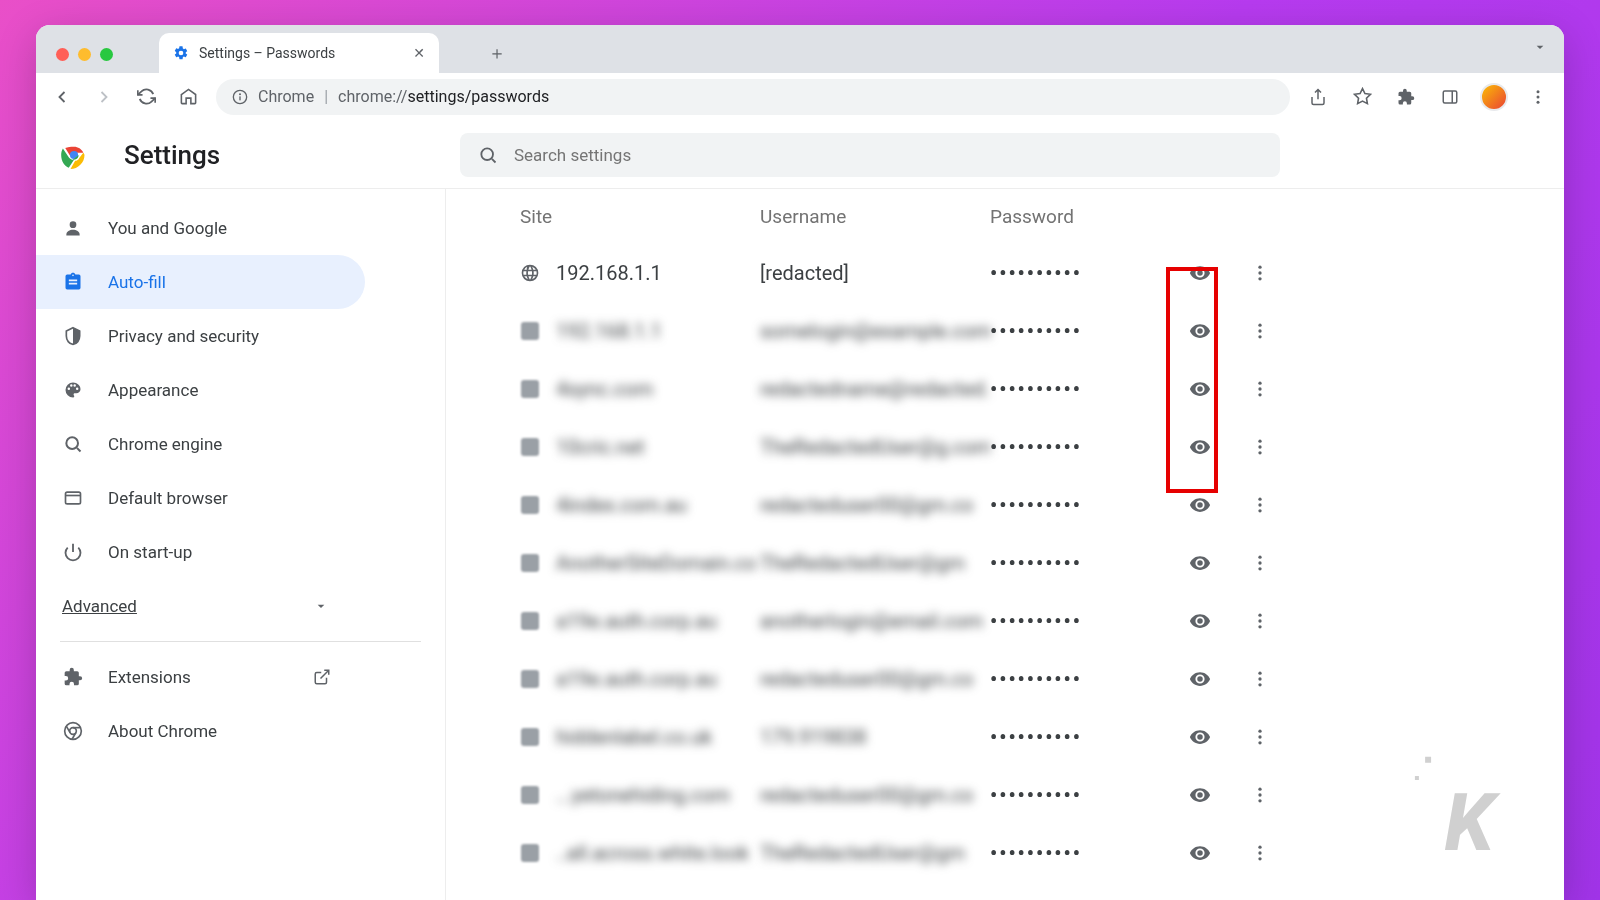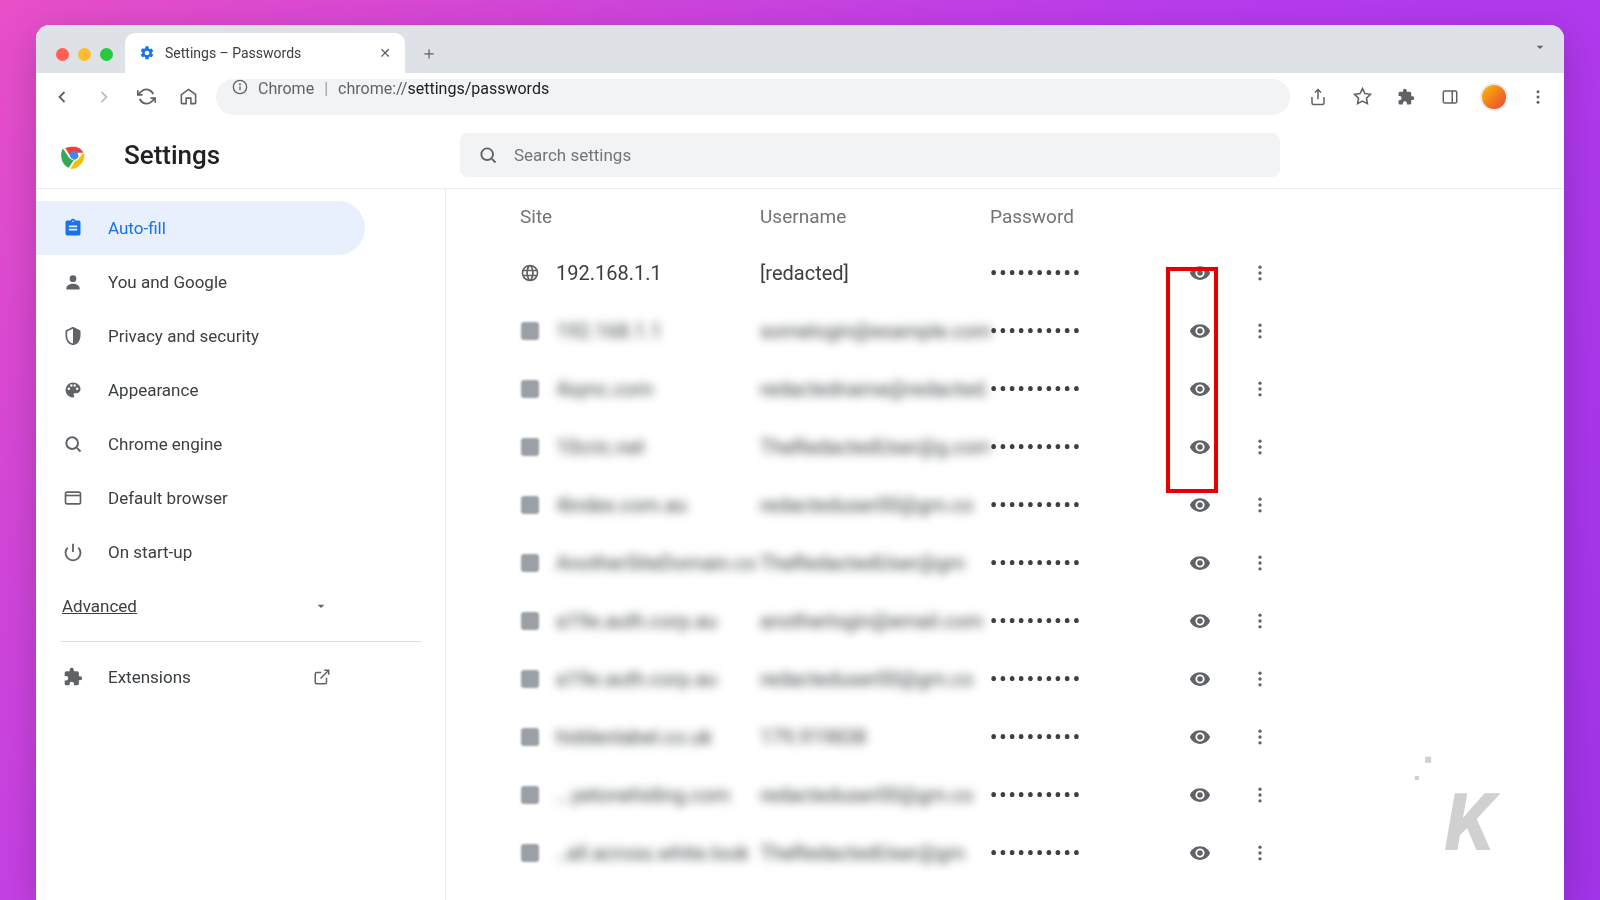--- a/index.html
+++ b/index.html
@@ -7,7 +7,7 @@
 .window { position:absolute; top:25px; left:36px; width:1528px; height:875px; background:#fff; border-radius:14px 14px 0 0; overflow:hidden; box-shadow:0 10px 40px rgba(0,0,0,.2); }
 
 
-.tab-strip { height:48px; background:#dee1e6; display:flex; align-items:flex-end; padding:0 8px; position:relative; }
+.tab-strip { height:48px; background:#dee1e6; display:flex; align-items:flex-end; padding:0 8px; position:relative;gap:34px; }
 .mac-dots { display:flex; gap:9px; align-items:center; padding:0 12px 12px 12px; }
 .mac-dots span { width:13px; height:13px; border-radius:50%; }
 .dot-r{background:#ff5f57}.dot-y{background:#febc2e}.dot-g{background:#28c840}

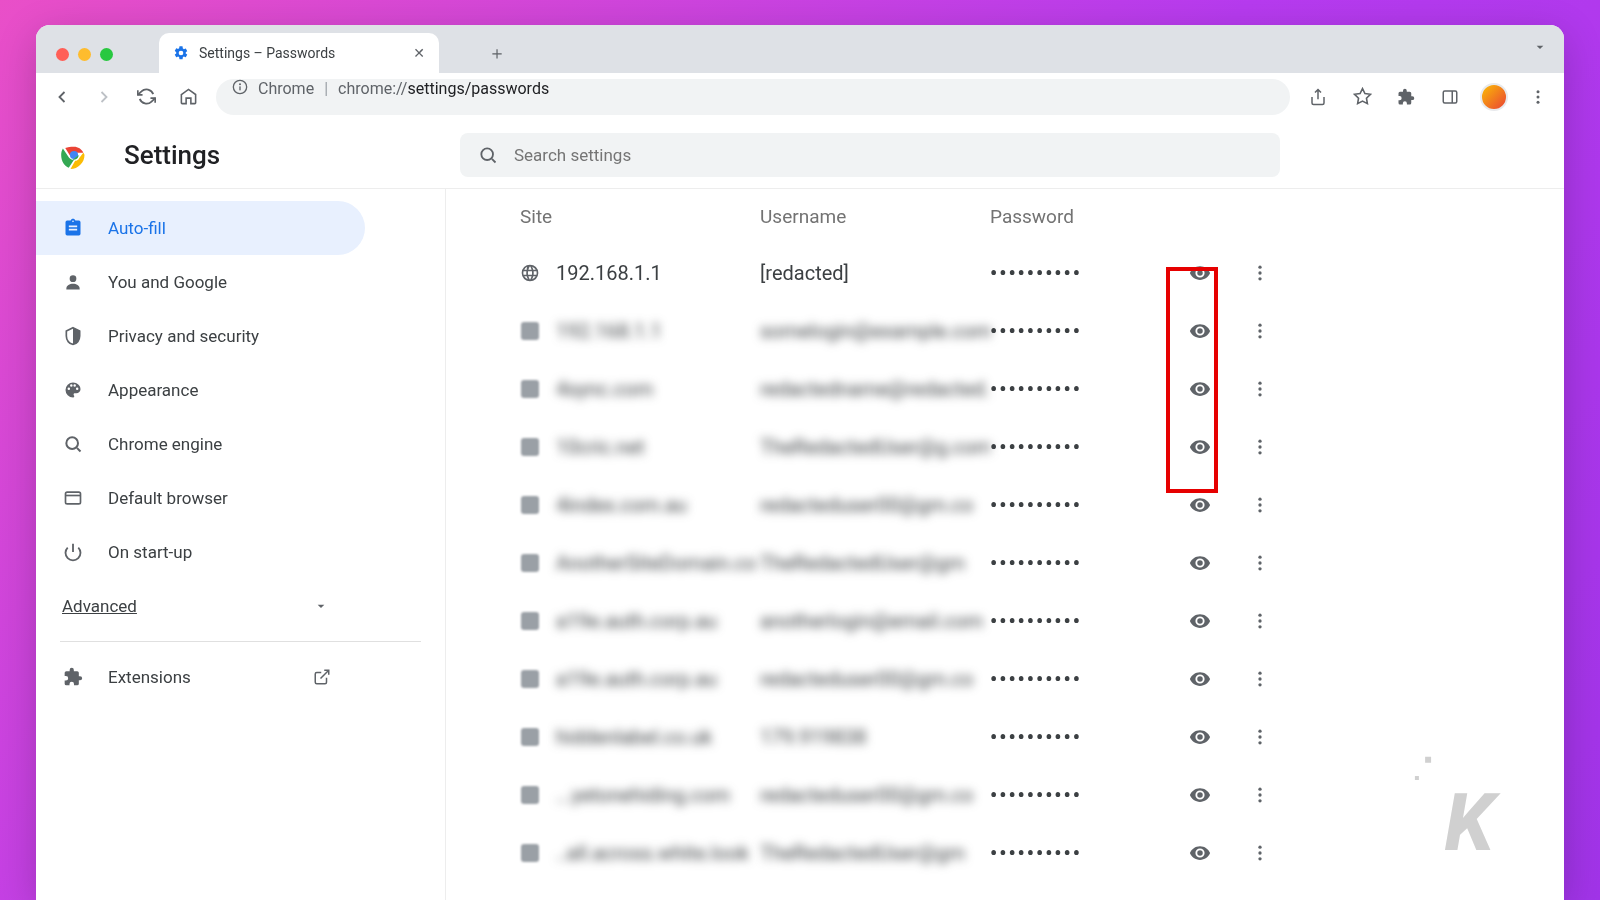--- a/index.html
+++ b/index.html
@@ -22,7 +22,7 @@
 .toolbar { height:48px; background:#fff; border-bottom:1px solid #fff; display:flex; align-items:center; padding:0 12px; gap:14px; }
 .tb-btn { width:28px; height:28px; display:flex; align-items:center; justify-content:center; color:#5f6368; cursor:pointer; border-radius:50%; }
 .tb-btn.disabled{color:#bdc1c6}
-.omnibox { flex:1; height:36px; background:#f1f3f4; border-radius:18px; display:flex; padding:0 16px; gap:10px; }
+.omnibox { flex:1; height:36px; background:#f1f3f4; border-radius:18px; display:flex; align-items:center; padding:0 16px; gap:10px; }
 .omnibox .pre { color:#5f6368; font-size:16px; }
 .omnibox .sep { color:#9aa0a6; }
 .omnibox .url { color:#202124; font-size:16px; }

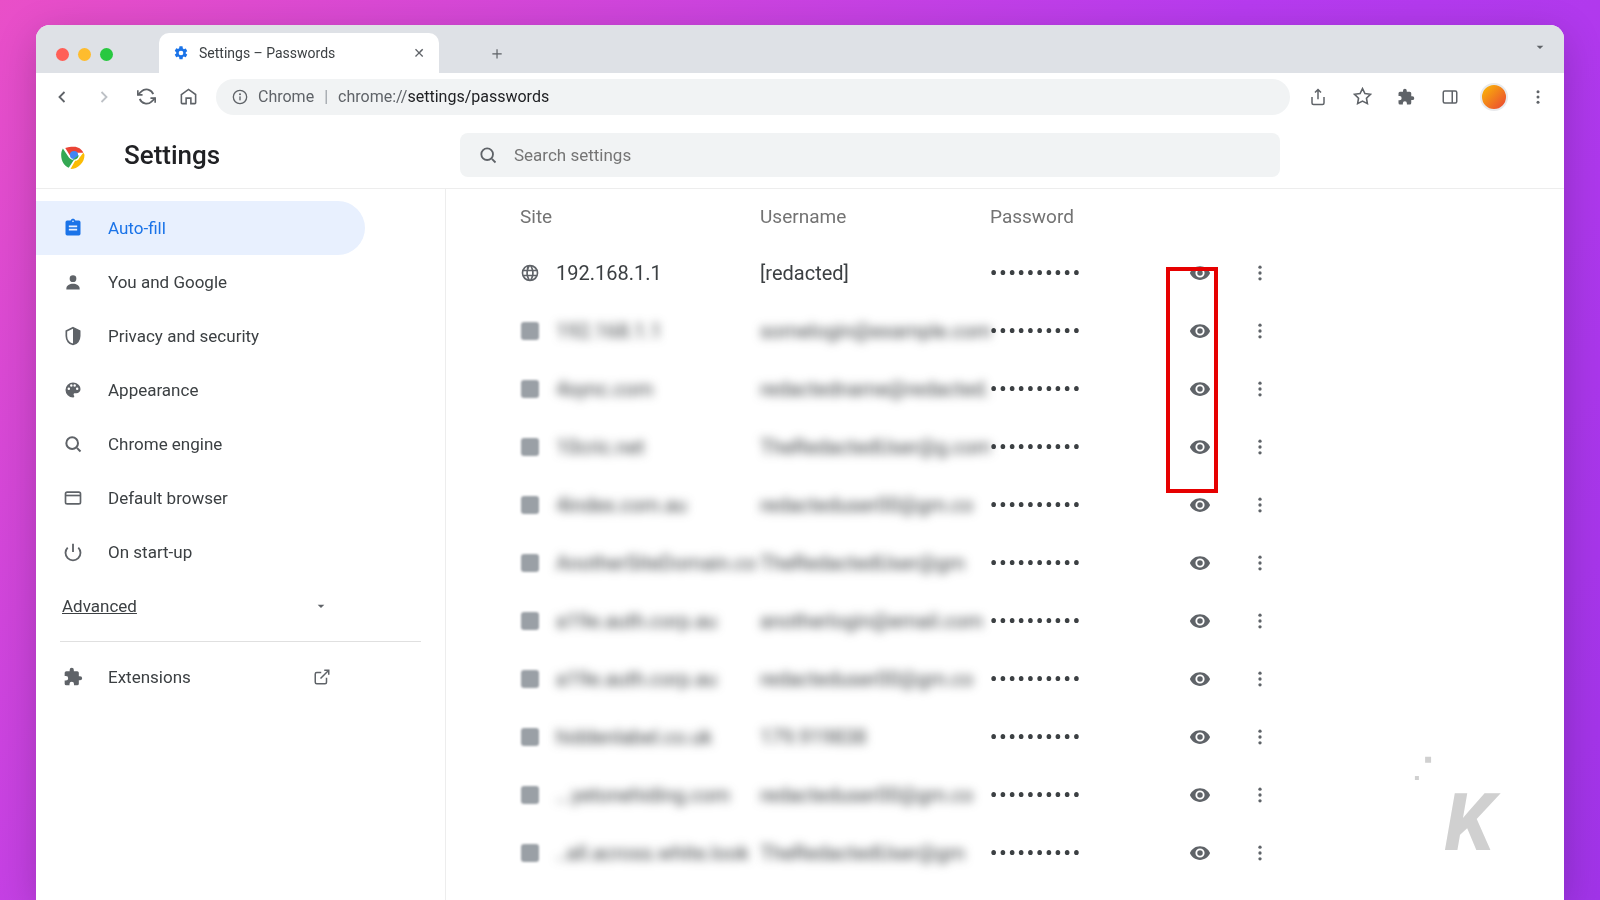--- a/index.html
+++ b/index.html
@@ -180,14 +180,6 @@
 
   <div class="body-area">
     <div class="sidebar" id="sidebar">
-        <div class="side-item active">
-          <span class="ic">
-            <svg width="20" height="20" viewBox="0 0 24 24" fill="currentColor">
-              <path d="M19 3h-4.18C14.4 1.84 13.3 1 12 1s-2.4.84-2.82 2H5a2 2 0 00-2 2v14a2 2 0 002 2h14a2 2 0 002-2V5a2 2 0 00-2-2zm-7 0a1 1 0 110 2 1 1 0 010-2zM7 9h10v2H7V9zm0 4h10v2H7v-2z"></path>
-            </svg>
-          </span>
-          <span>Auto-fill</span>
-        </div>
         <div class="side-item">
           <span class="ic">
             <svg width="20" height="20" viewBox="0 0 24 24" fill="currentColor">
@@ -196,6 +188,14 @@
             </svg>
           </span>
           <span>You and Google</span>
+        </div>
+        <div class="side-item active">
+          <span class="ic">
+            <svg width="20" height="20" viewBox="0 0 24 24" fill="currentColor">
+              <path d="M19 3h-4.18C14.4 1.84 13.3 1 12 1s-2.4.84-2.82 2H5a2 2 0 00-2 2v14a2 2 0 002 2h14a2 2 0 002-2V5a2 2 0 00-2-2zm-7 0a1 1 0 110 2 1 1 0 010-2zM7 9h10v2H7V9zm0 4h10v2H7v-2z"></path>
+            </svg>
+          </span>
+          <span>Auto-fill</span>
         </div>
         <div class="side-item">
           <span class="ic">

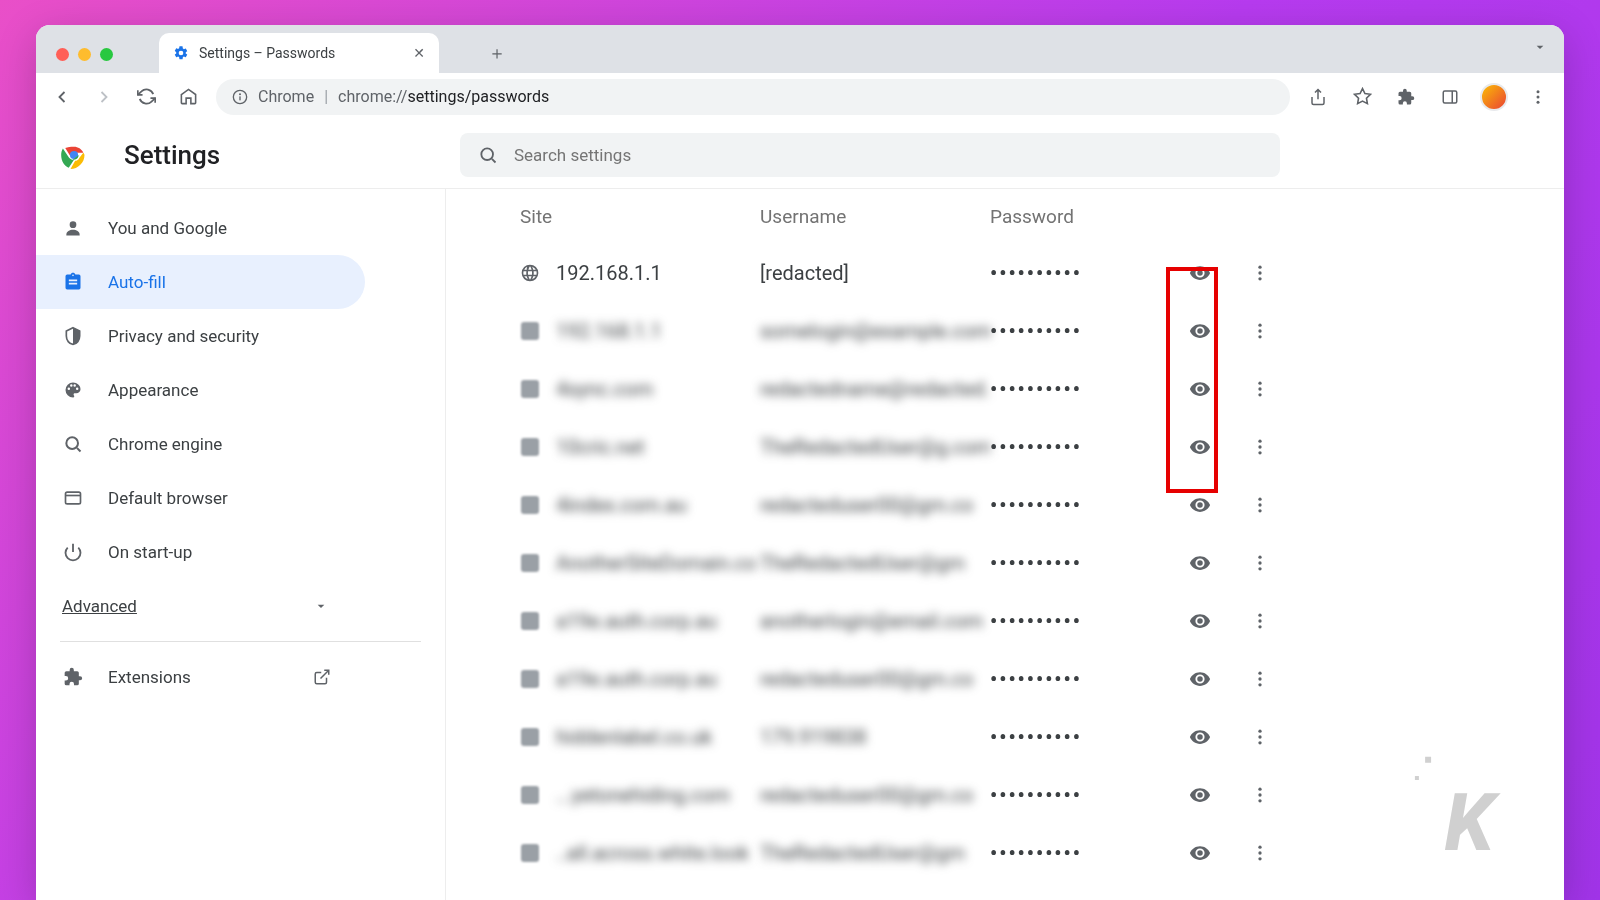--- a/index.html
+++ b/index.html
@@ -260,6 +260,18 @@
             </svg>
           </span>
         </div>
+        <div class="side-item">
+          <span class="ic">
+            <svg width="20" height="20" viewBox="0 0 24 24" fill="none" stroke="currentColor" stroke-width="2">
+              <circle cx="12" cy="12" r="10"></circle>
+              <circle cx="12" cy="12" r="4"></circle>
+              <line x1="21.17" y1="8" x2="12" y2="8"></line>
+              <line x1="3.95" y1="6.06" x2="8.54" y2="14"></line>
+              <line x1="10.88" y1="21.94" x2="15.46" y2="14"></line>
+            </svg>
+          </span>
+          <span>About Chrome</span>
+        </div>
       </div>
     <div class="main">
       <div class="panel">

